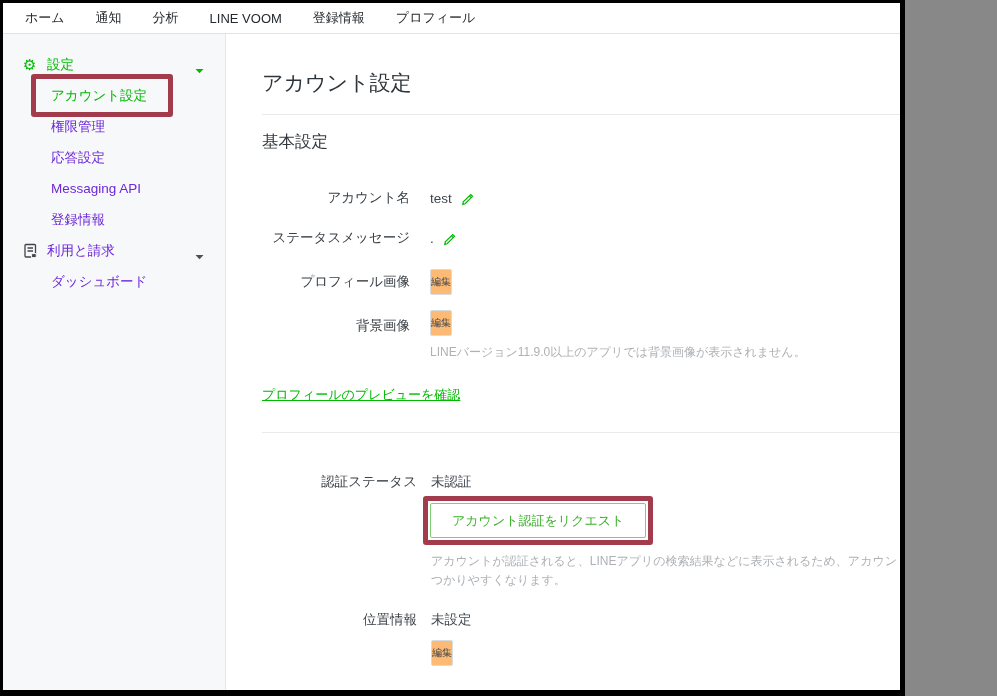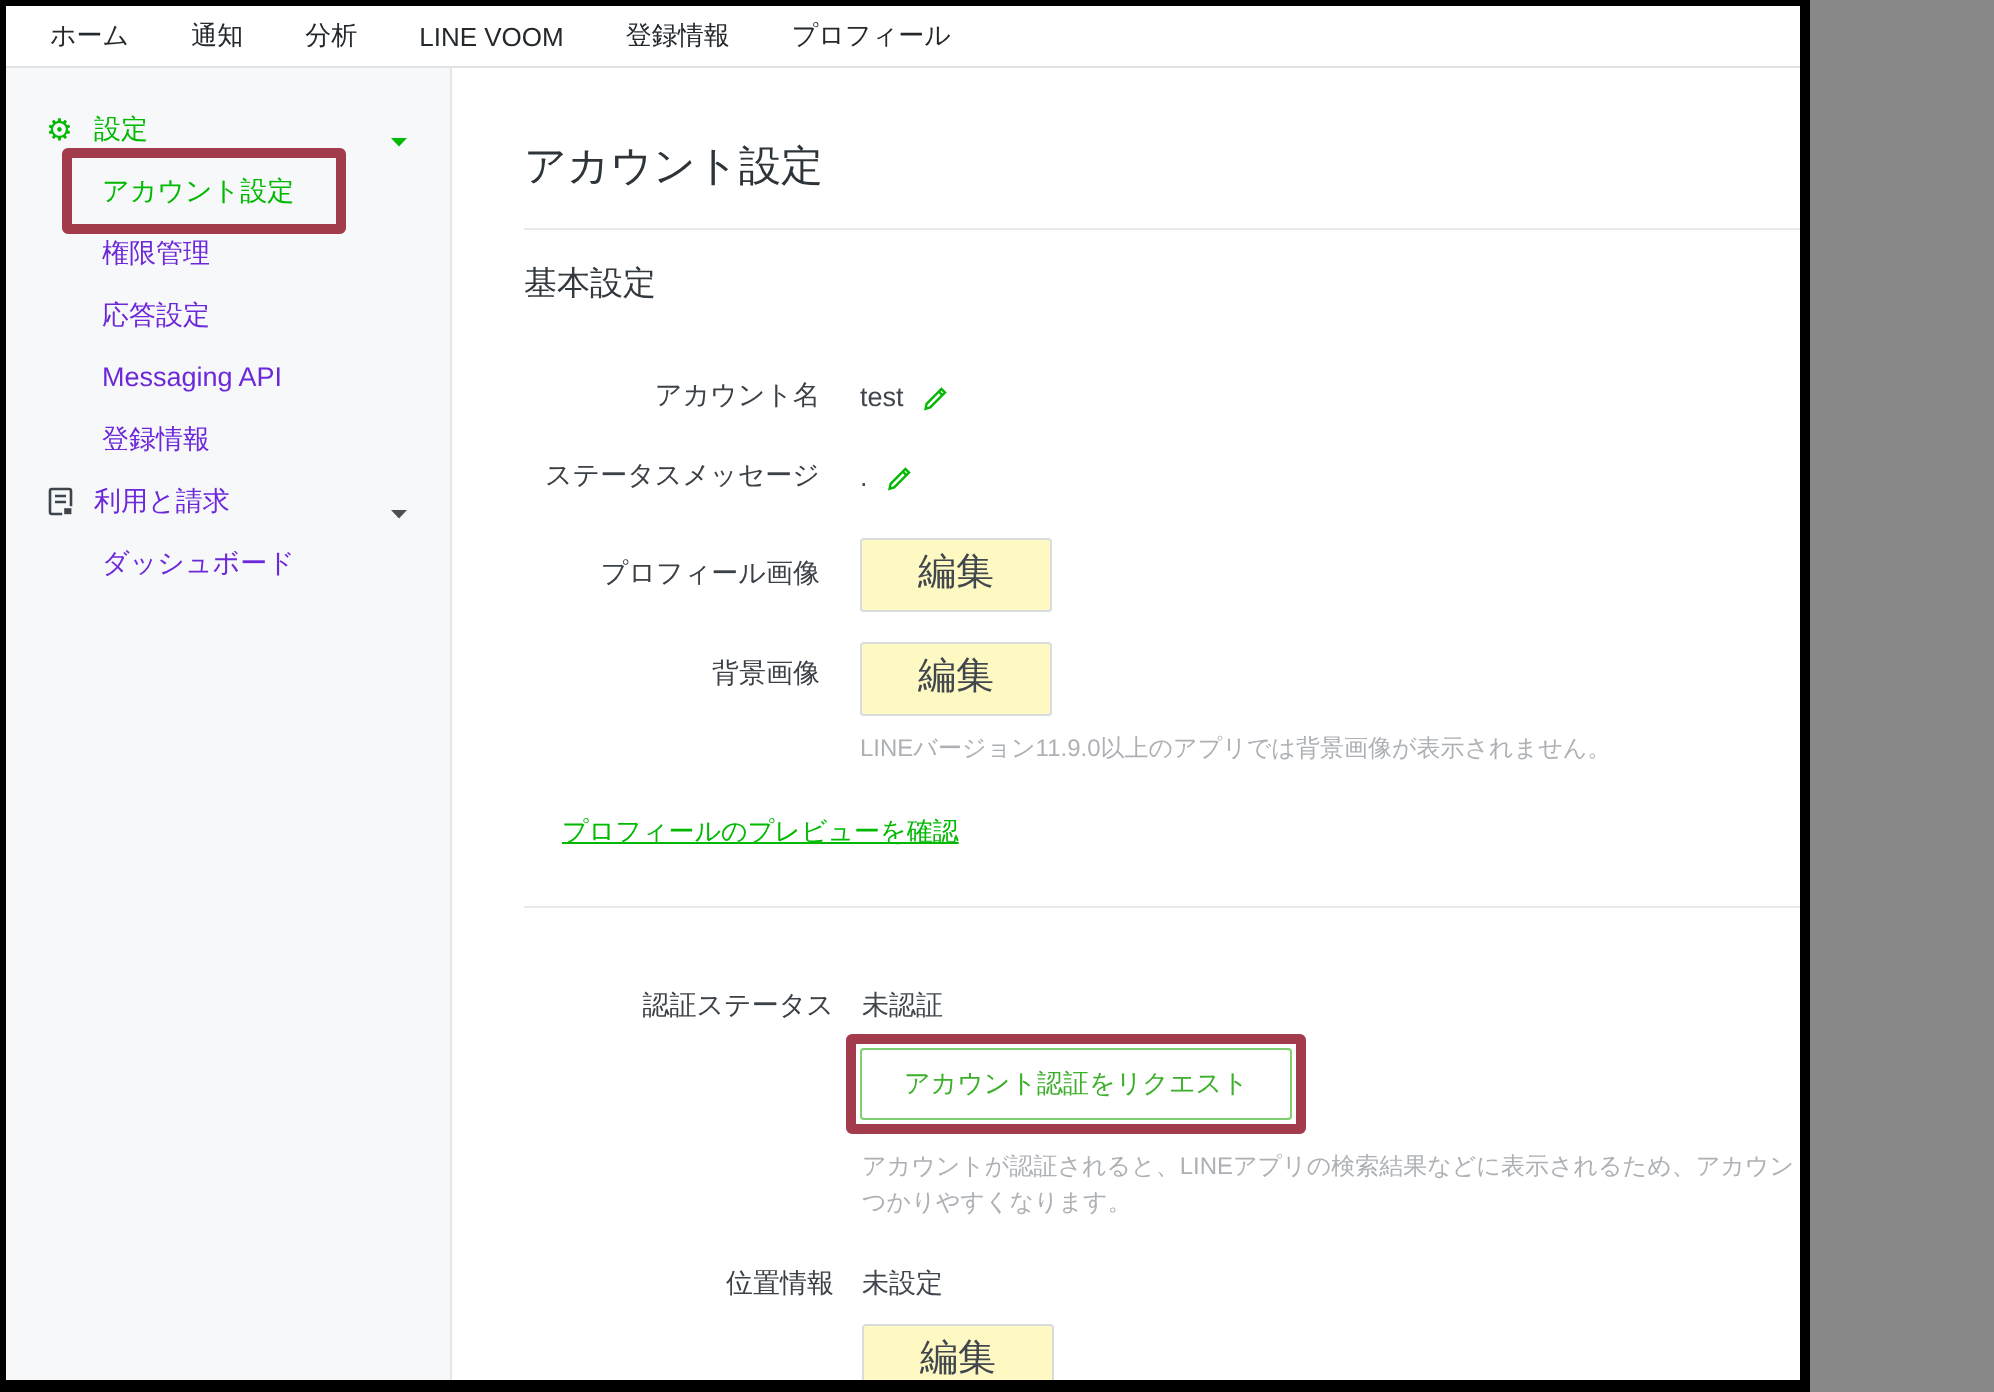--- a/index.html
+++ b/index.html
@@ -69,8 +69,8 @@
   .pencil { display: inline-flex; cursor: pointer; margin-top: 1px; }
 
   .btn-edit {
-    background: #fef9c3; border: 1px solid #d8dcdf; border-radius: 2px;
-    color: #41474d; font-size: 19px; padding: 6px 28px;
+    background: #fdba74; border: 1px solid #d8dcdf; border-radius: 2px;
+    color: #41474d; font-size: 10px; padding: 6px 0;
     font-family: inherit; cursor: pointer; line-height: 1.2;
   }
 

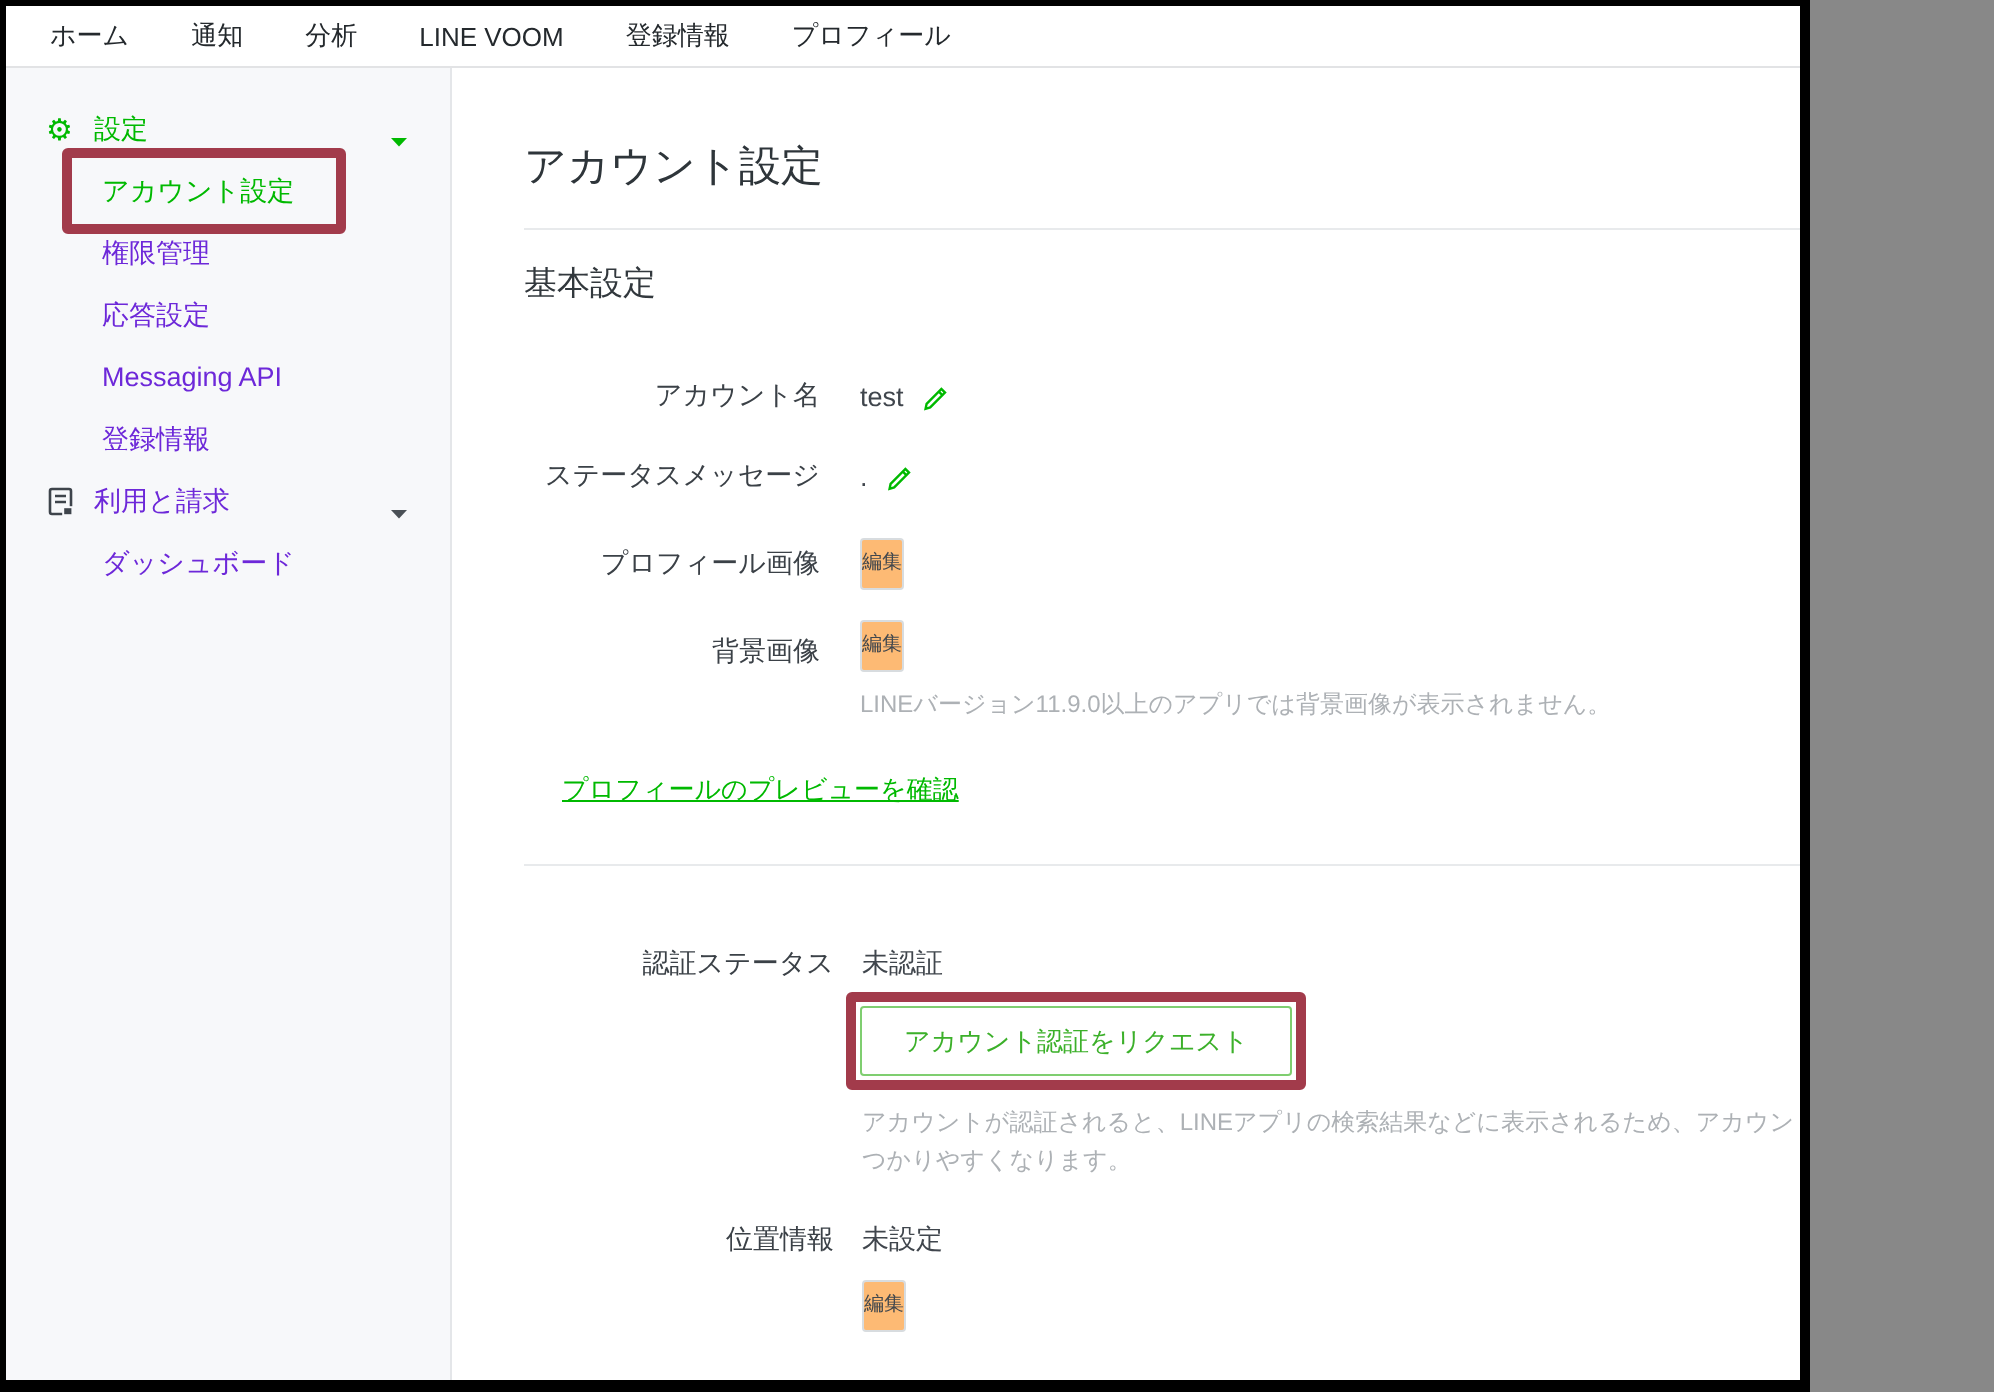--- a/index.html
+++ b/index.html
@@ -78,7 +78,7 @@
 
   .preview-link {
     display: inline-block; margin-top: 24px;
-    color: #00b900; font-size: 13px; text-decoration: underline; cursor: pointer; margin-left: 19px;
+    color: #00b900; font-size: 13px; text-decoration: underline; cursor: pointer;
   }
 
   .annot-btn {

